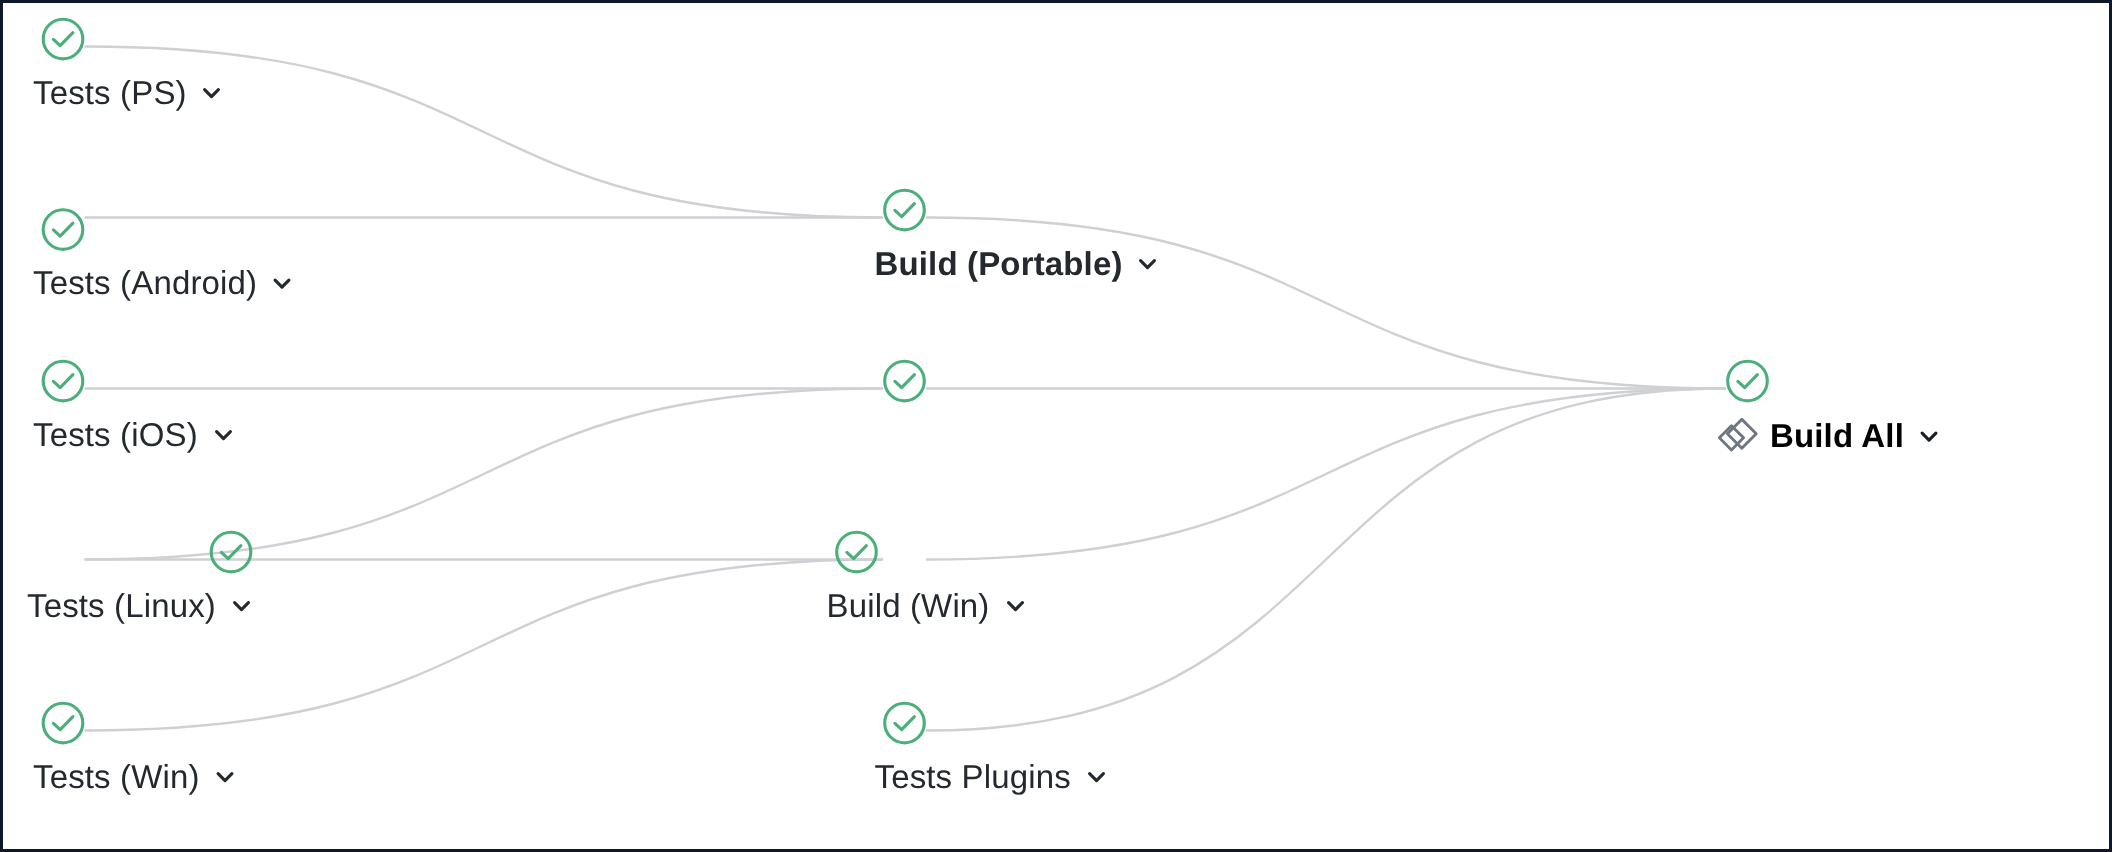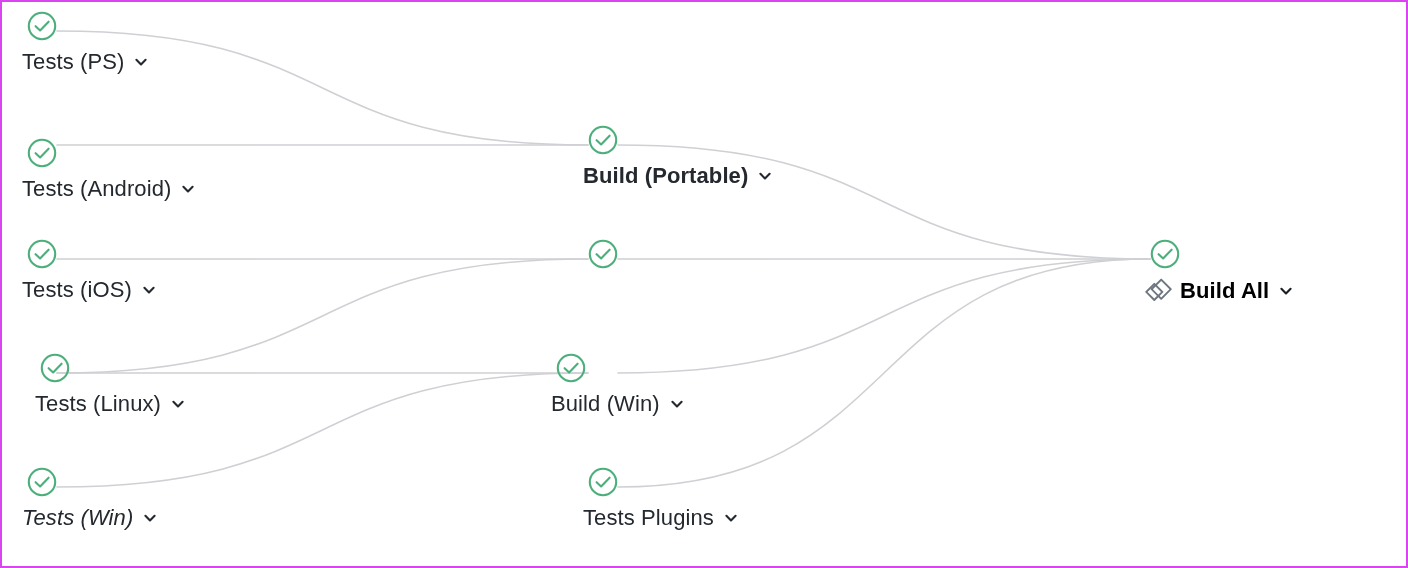--- a/index.html
+++ b/index.html
@@ -17,7 +17,7 @@
     height: 568px;
     box-sizing: border-box;
     background: #ffffff;
-    border: 2px solid #d946ef;
+    border: 2px solid #0f172a;
     overflow: hidden;
   }
   #edge-layer {

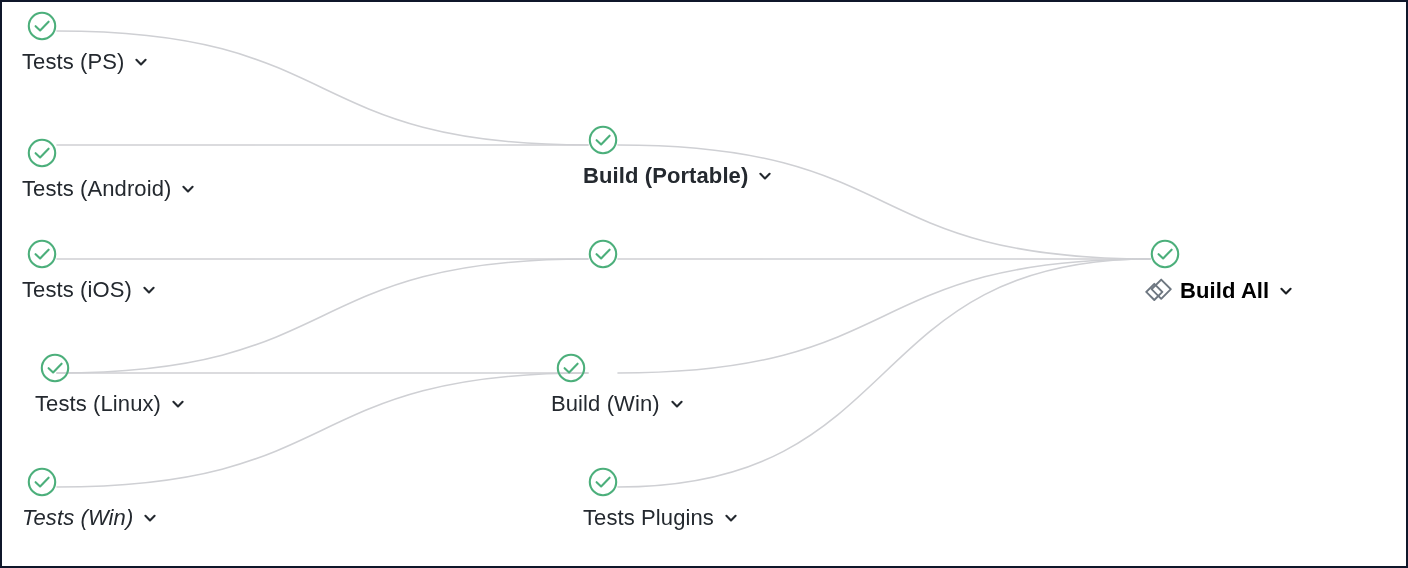--- a/index.html
+++ b/index.html
@@ -140,7 +140,7 @@
           </span>
         </div>
       </div>
-      <div class="node" style="left: 53px; top: 371px;">
+      <div class="node" style="left: 36px; top: 371px; align-items: flex-end;">
         <span class="node-status" title="success"><svg viewBox="0 0 30 30" width="30" height="30" xmlns="http://www.w3.org/2000/svg">
             <circle cx="15" cy="15" r="13.2" fill="none" stroke="#4caf7b" stroke-width="2.1"></circle>
             <path d="M 8.6 15.2 L 13.1 19.4 L 21.6 10.7" fill="none" stroke="#4caf7b" stroke-width="2.1" stroke-linecap="round" stroke-linejoin="round"></path>

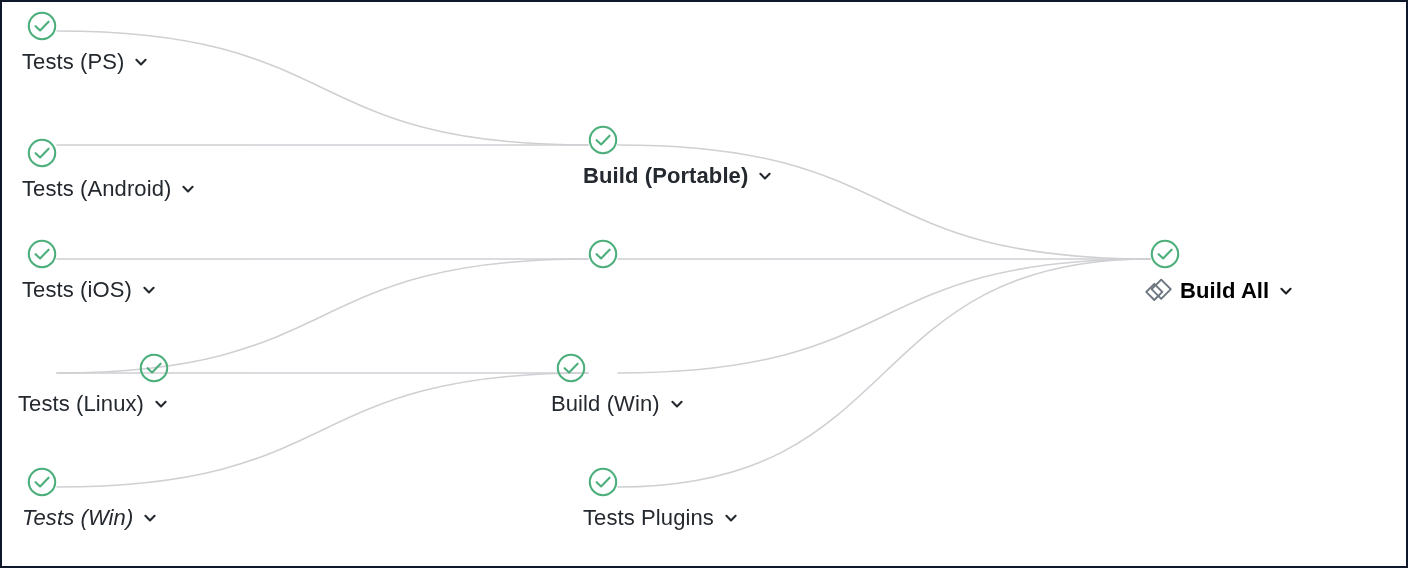--- a/index.html
+++ b/index.html
@@ -154,7 +154,7 @@
           </span>
         </div>
       </div>
-      <div class="node" style="left: 40px; top: 485px; font-style: italic;">
+      <div class="node" style="left: 40px; top: 485px;">
         <span class="node-status" title="success"><svg viewBox="0 0 30 30" width="30" height="30" xmlns="http://www.w3.org/2000/svg">
             <circle cx="15" cy="15" r="13.2" fill="none" stroke="#4caf7b" stroke-width="2.1"></circle>
             <path d="M 8.6 15.2 L 13.1 19.4 L 21.6 10.7" fill="none" stroke="#4caf7b" stroke-width="2.1" stroke-linecap="round" stroke-linejoin="round"></path>

